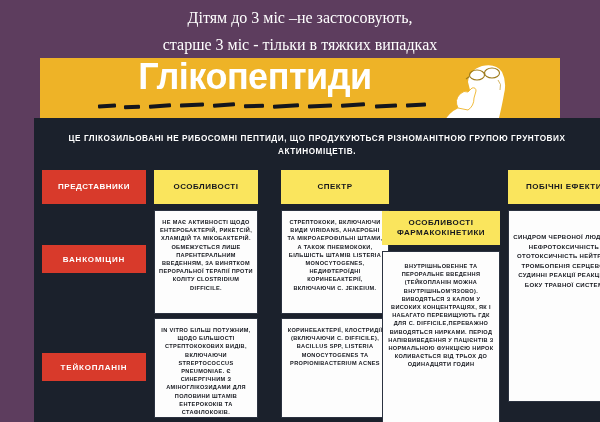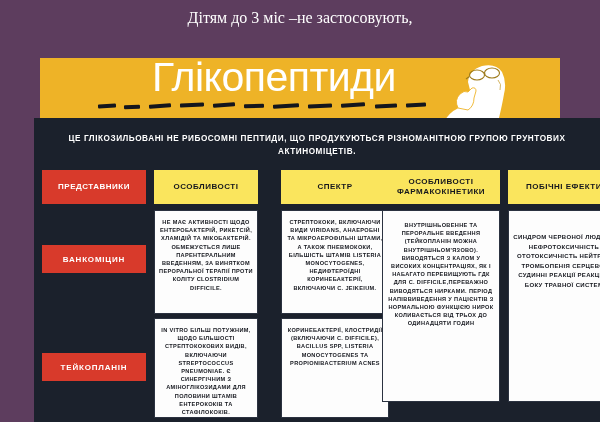--- a/index.html
+++ b/index.html
@@ -133,6 +133,7 @@
 
 <div class="top-note">
   <div>Дітям до 3 міс –не застосовують,</div>
+  <div>старше 3 міс - тільки в тяжких випадках</div>
 </div>
 
 <div class="banner">

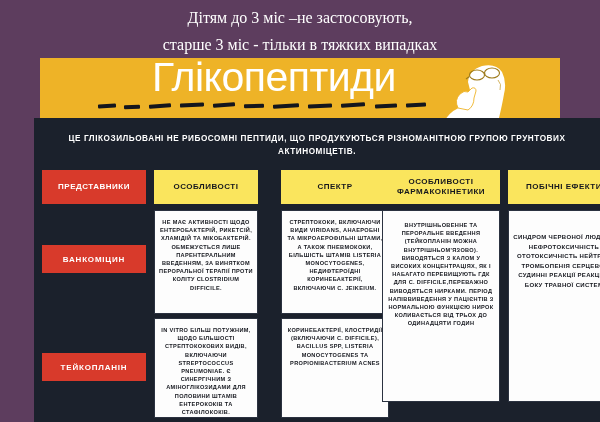--- a/index.html
+++ b/index.html
@@ -33,12 +33,11 @@
     position:absolute;left:0;top:-2px;width:430px;
     text-align:center;
     color:#ffffff;
-    font-size:41px;
-    font-weight:normal;
+    font-size:36px;
+    font-weight:bold;
     letter-spacing:-0.5px;
     line-height:42px;
     white-space:nowrap;
-    margin-left:19px;
   }
   .dashes{
     position:absolute;left:58px;top:44px;width:340px;height:8px;

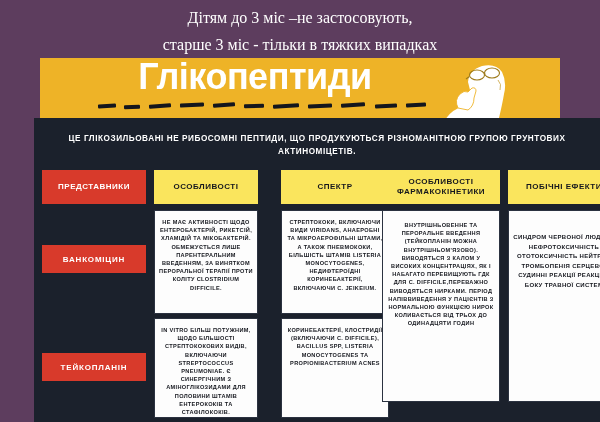--- a/index.html
+++ b/index.html
@@ -76,7 +76,7 @@
   .c1{left:2px;width:104px;}
   .c2{left:114px;width:104px;}
   .c3{left:226px;width:108px;margin-left:15px;}
-  .c4{left:342px;width:118px;}
+  .c4{left:342px;width:118px;margin-top:41px;}
   .c5{left:468px;width:112px;}
 
   .hdr{

